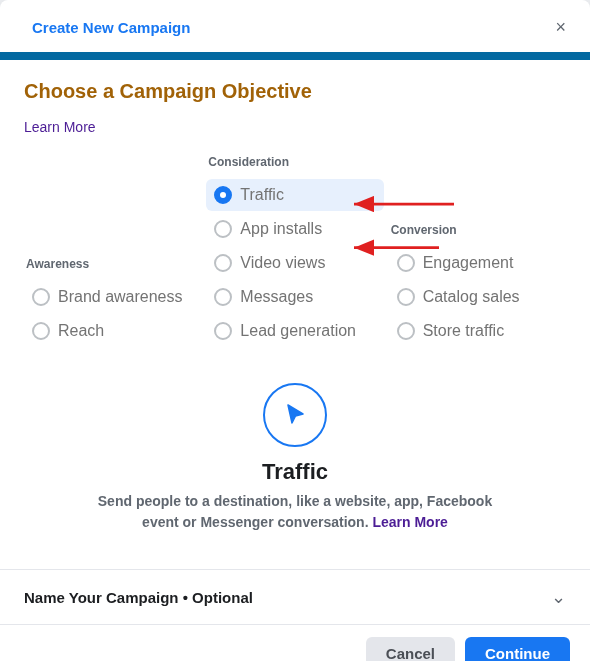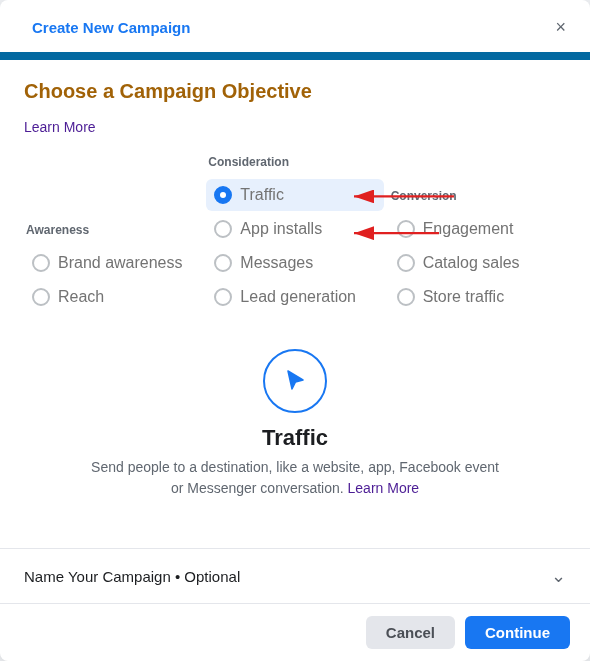--- a/index.html
+++ b/index.html
@@ -247,6 +247,10 @@
           <div class="option-item">
             <div class="radio-circle"></div>
             <span>App installs</span>
+          </div>
+          <div class="option-item">
+            <div class="radio-circle"></div>
+            <span>Video views</span>
           </div>
           <div class="option-item">
             <div class="radio-circle"></div>

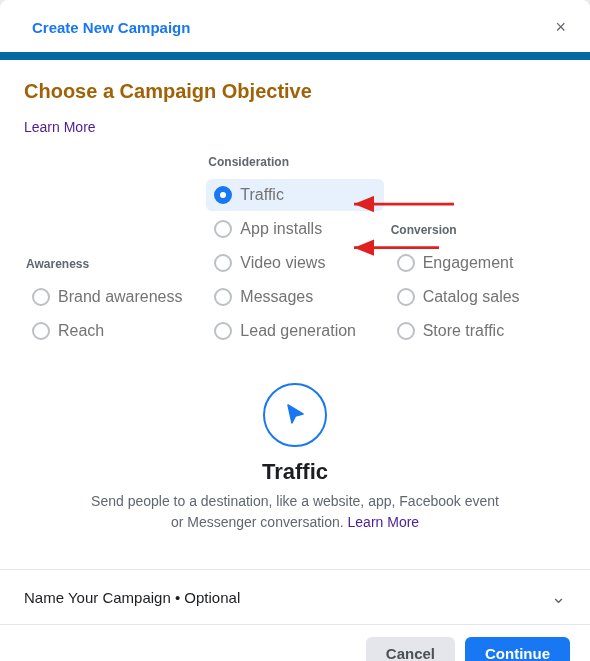--- a/index.html
+++ b/index.html
@@ -148,6 +148,7 @@
       text-align: center;
       max-width: 420px;
       line-height: 1.5;
+      font-weight: bold;
     }
     .objective-desc .learn-more-link {
       margin-bottom: 0;

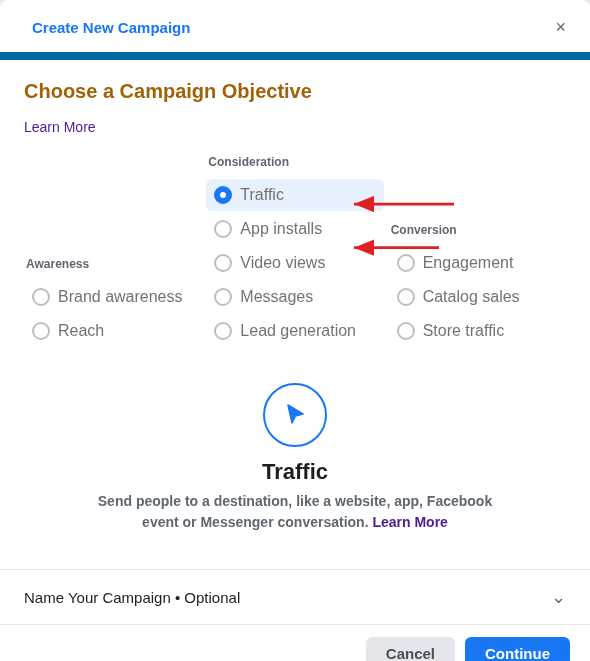--- a/index.html
+++ b/index.html
@@ -163,7 +163,7 @@
     }
     .name-campaign-label {
       font-size: 15px;
-      font-weight: 400;
+      font-weight: 700;
       color: #1c1e21;
     }
     .chevron-down {

